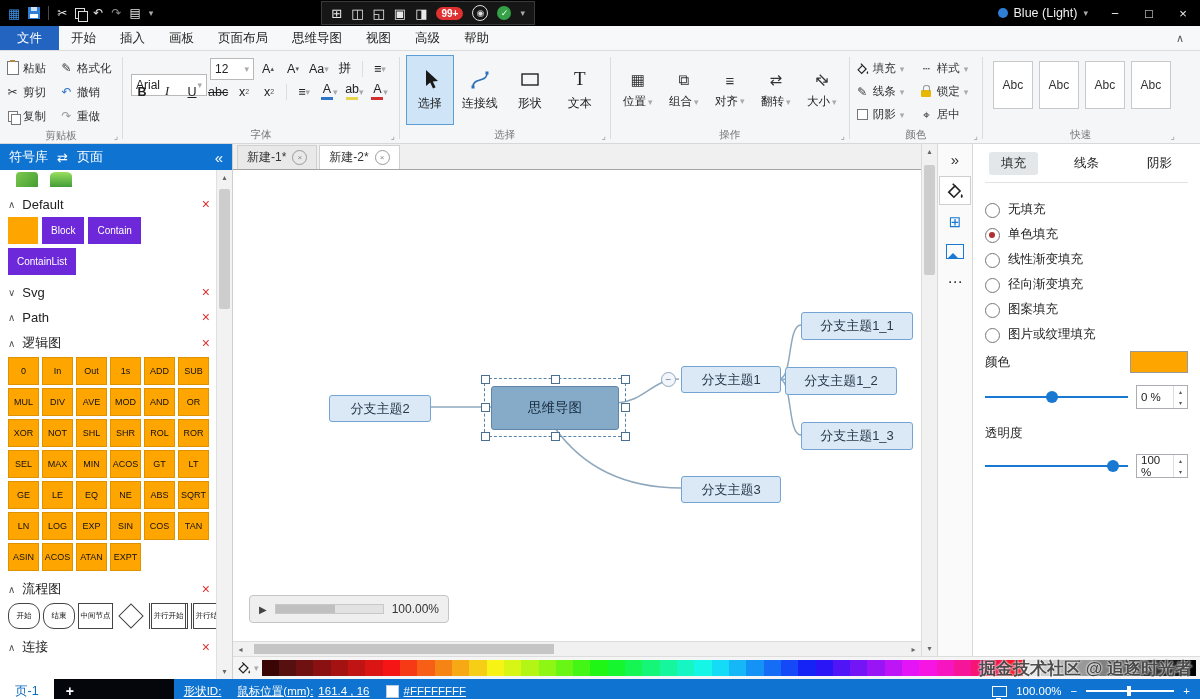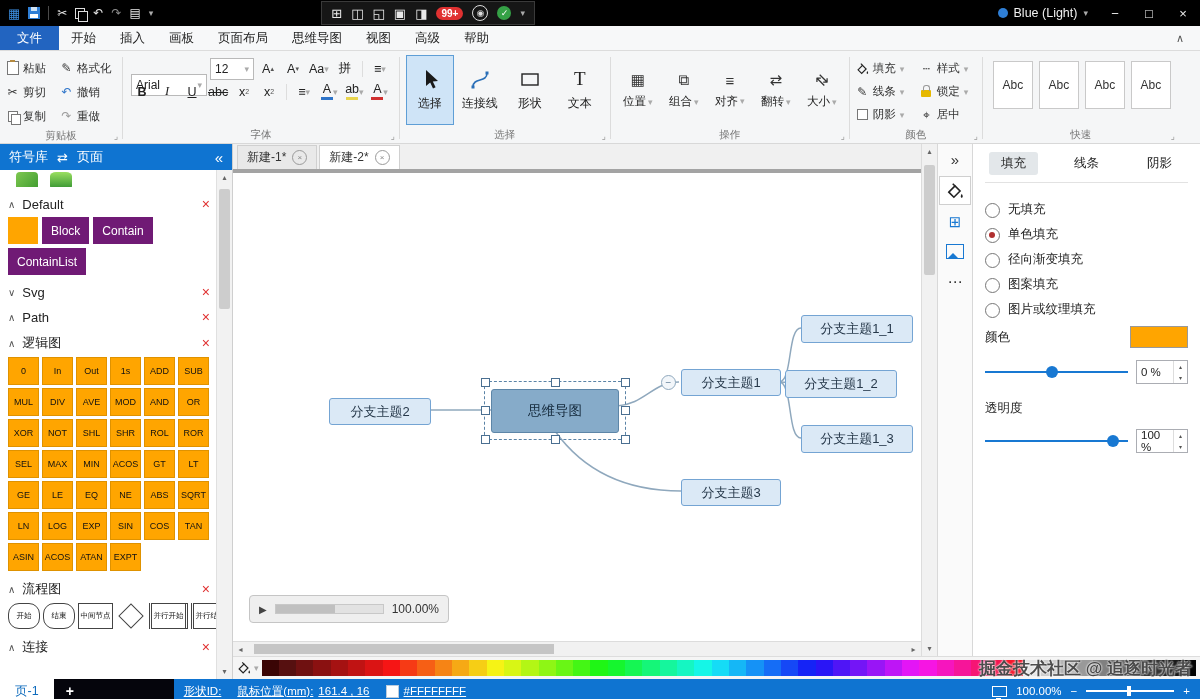--- a/index.html
+++ b/index.html
@@ -116,7 +116,7 @@
 .right-col{flex:1;display:flex;flex-direction:column;min-width:0;}
 .upper-row{flex:1;display:flex;min-height:0;}
 .canvas-col{flex:1;display:flex;flex-direction:column;min-width:0;background:#fff;}
-.ctabs{height:25px;background:#f0f0f0;border-bottom:4px solid #a3a3a3;display:flex;align-items:flex-end;padding-left:4px;gap:2px;flex:none;}
+.ctabs{height:25px;background:#f0f0f0;border-bottom:1px solid #a3a3a3;display:flex;align-items:flex-end;padding-left:4px;gap:2px;flex:none;}
 .ctab{height:23px;padding:0 9px;display:flex;align-items:center;gap:6px;font-size:12px;background:#e9e9e9;border:1px solid #d0d0d0;border-bottom:none;color:#333;}
 .ctab.active{background:#fff;}
 .tclose{width:13px;height:13px;border-radius:50%;border:1px solid #9a9a9a;color:#888;font-size:8px;display:inline-flex;align-items:center;justify-content:center;}

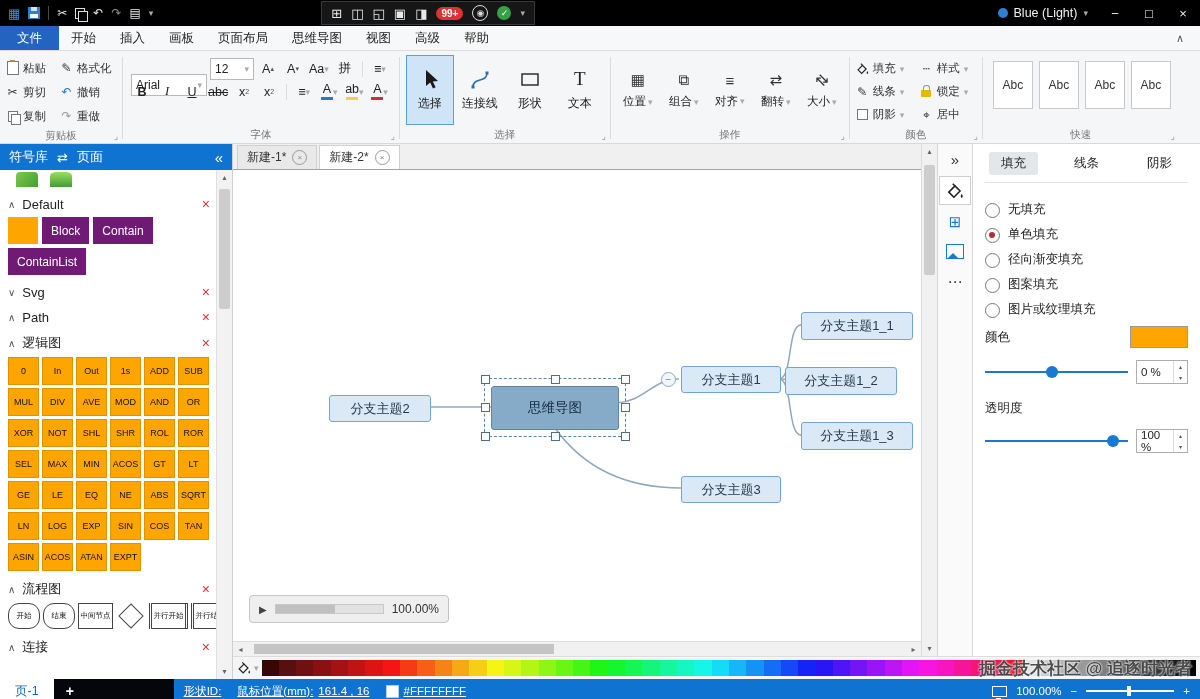--- a/index.html
+++ b/index.html
@@ -99,7 +99,7 @@
 .xclose{margin-left:auto;color:#e03131;font-size:14px;}
 .def-row{display:flex;flex-wrap:wrap;gap:4px;align-items:center;}
 .swatch-orange{width:30px;height:27px;background:#FFA500;display:inline-block;}
-.blk{height:27px;background:#701a75;color:#fff;font-size:12px;display:inline-flex;align-items:center;justify-content:center;padding:0 9px;}
+.blk{height:27px;background:#6d28d9;color:#fff;font-size:10px;display:inline-flex;align-items:center;justify-content:center;padding:0 9px;}
 #logic-grid{display:grid;grid-template-columns:repeat(6,31px);gap:3px;}
 .lg{height:26px;background:#FFA500;border:1px solid #df9200;font-size:9px;display:flex;align-items:center;justify-content:center;color:#111;overflow:hidden;}
 #flow-row{display:flex;gap:3px;align-items:center;}

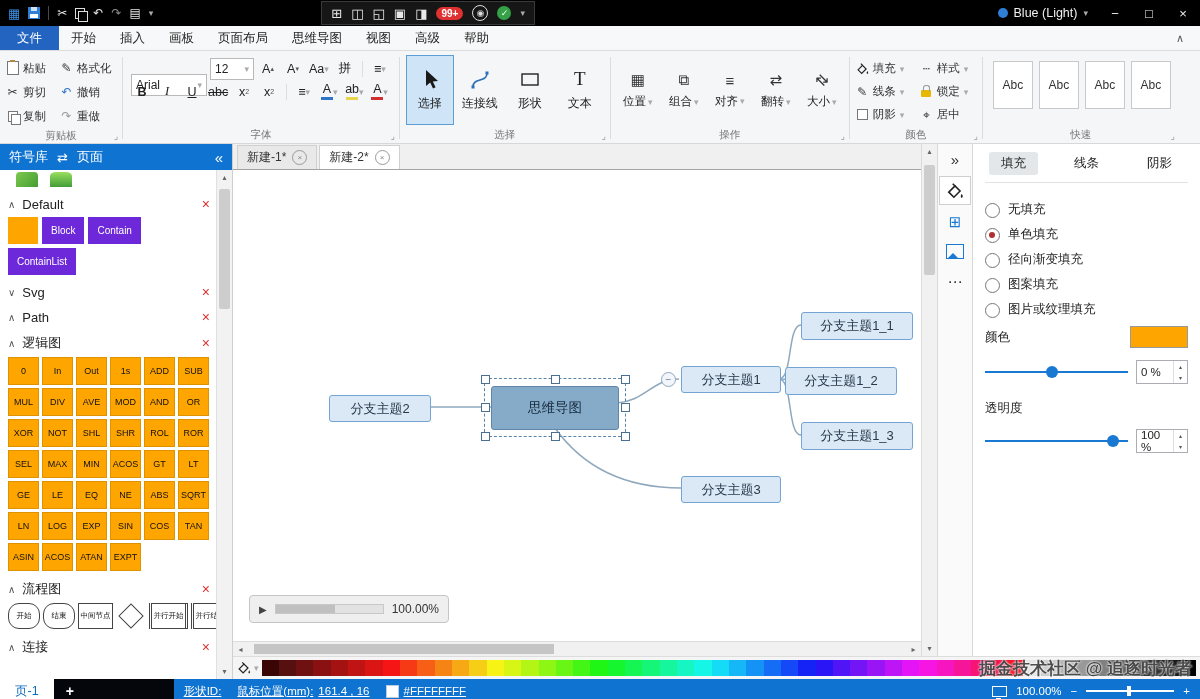--- a/index.html
+++ b/index.html
@@ -710,6 +710,10 @@
             <div class="fo">
               <span class="radio checked"></span>
               <span class="fo-lab">单色填充</span>
+            </div>
+            <div class="fo">
+              <span class="radio"></span>
+              <span class="fo-lab">线性渐变填充</span>
             </div>
             <div class="fo">
               <span class="radio"></span>

